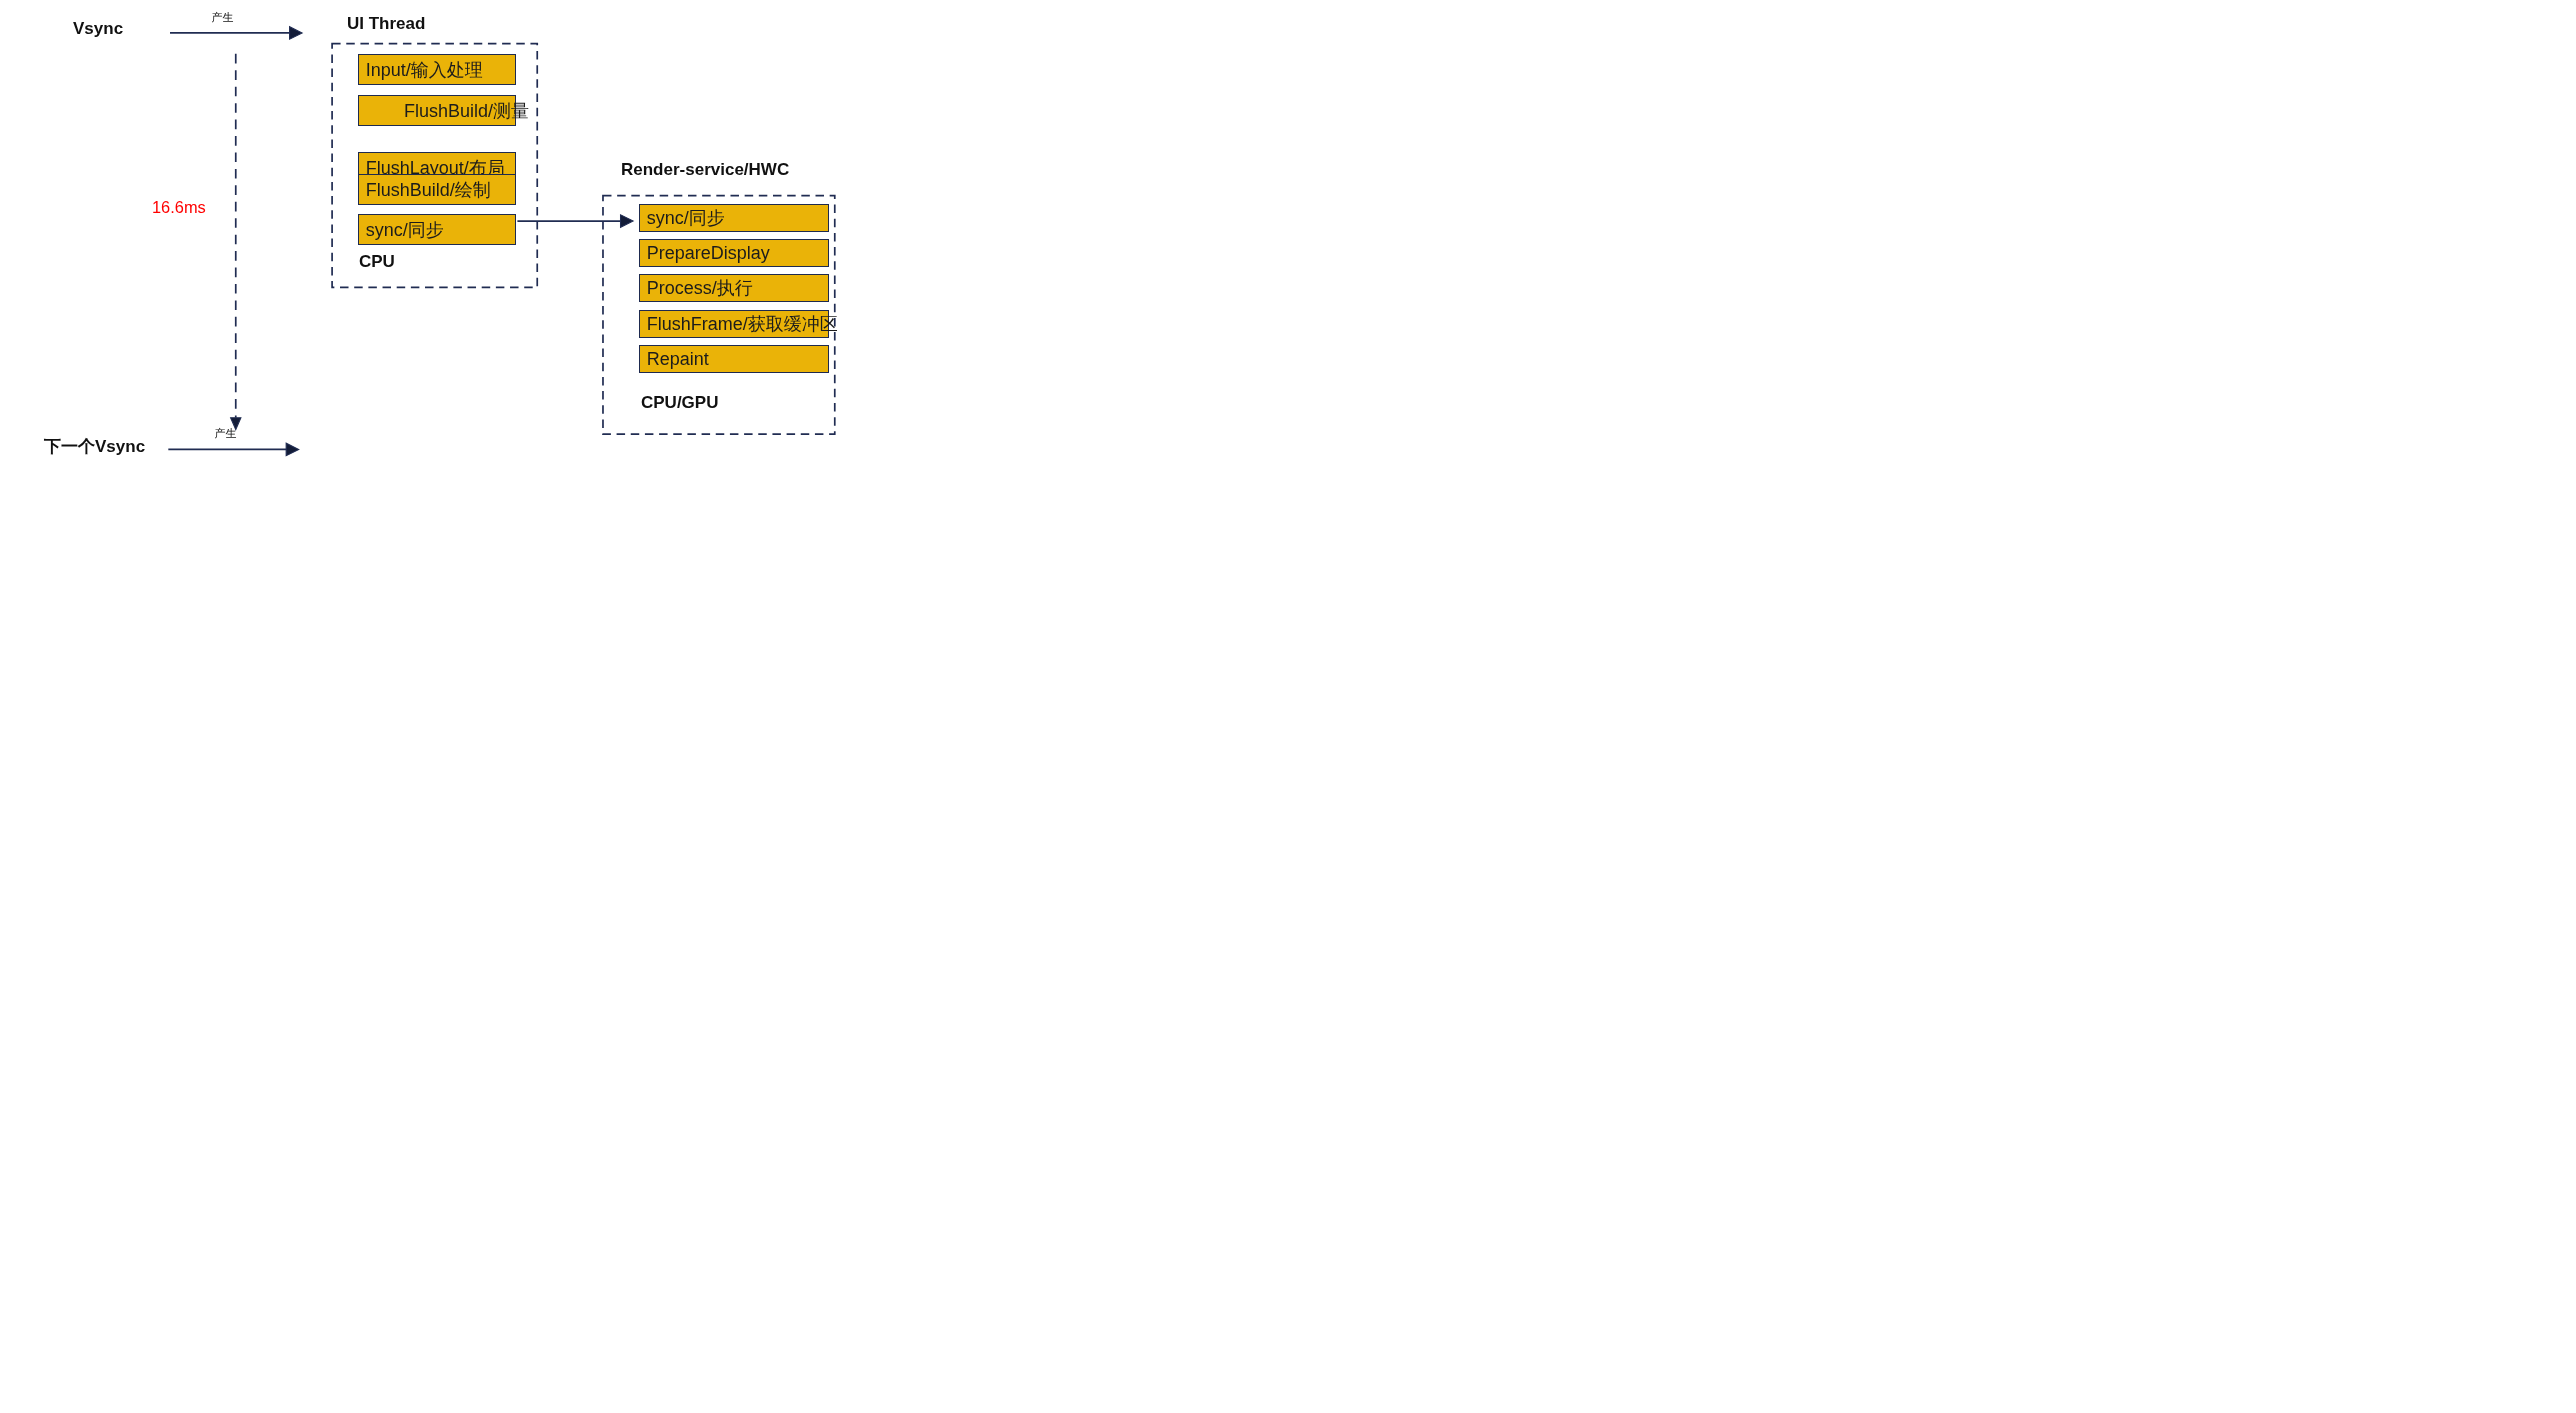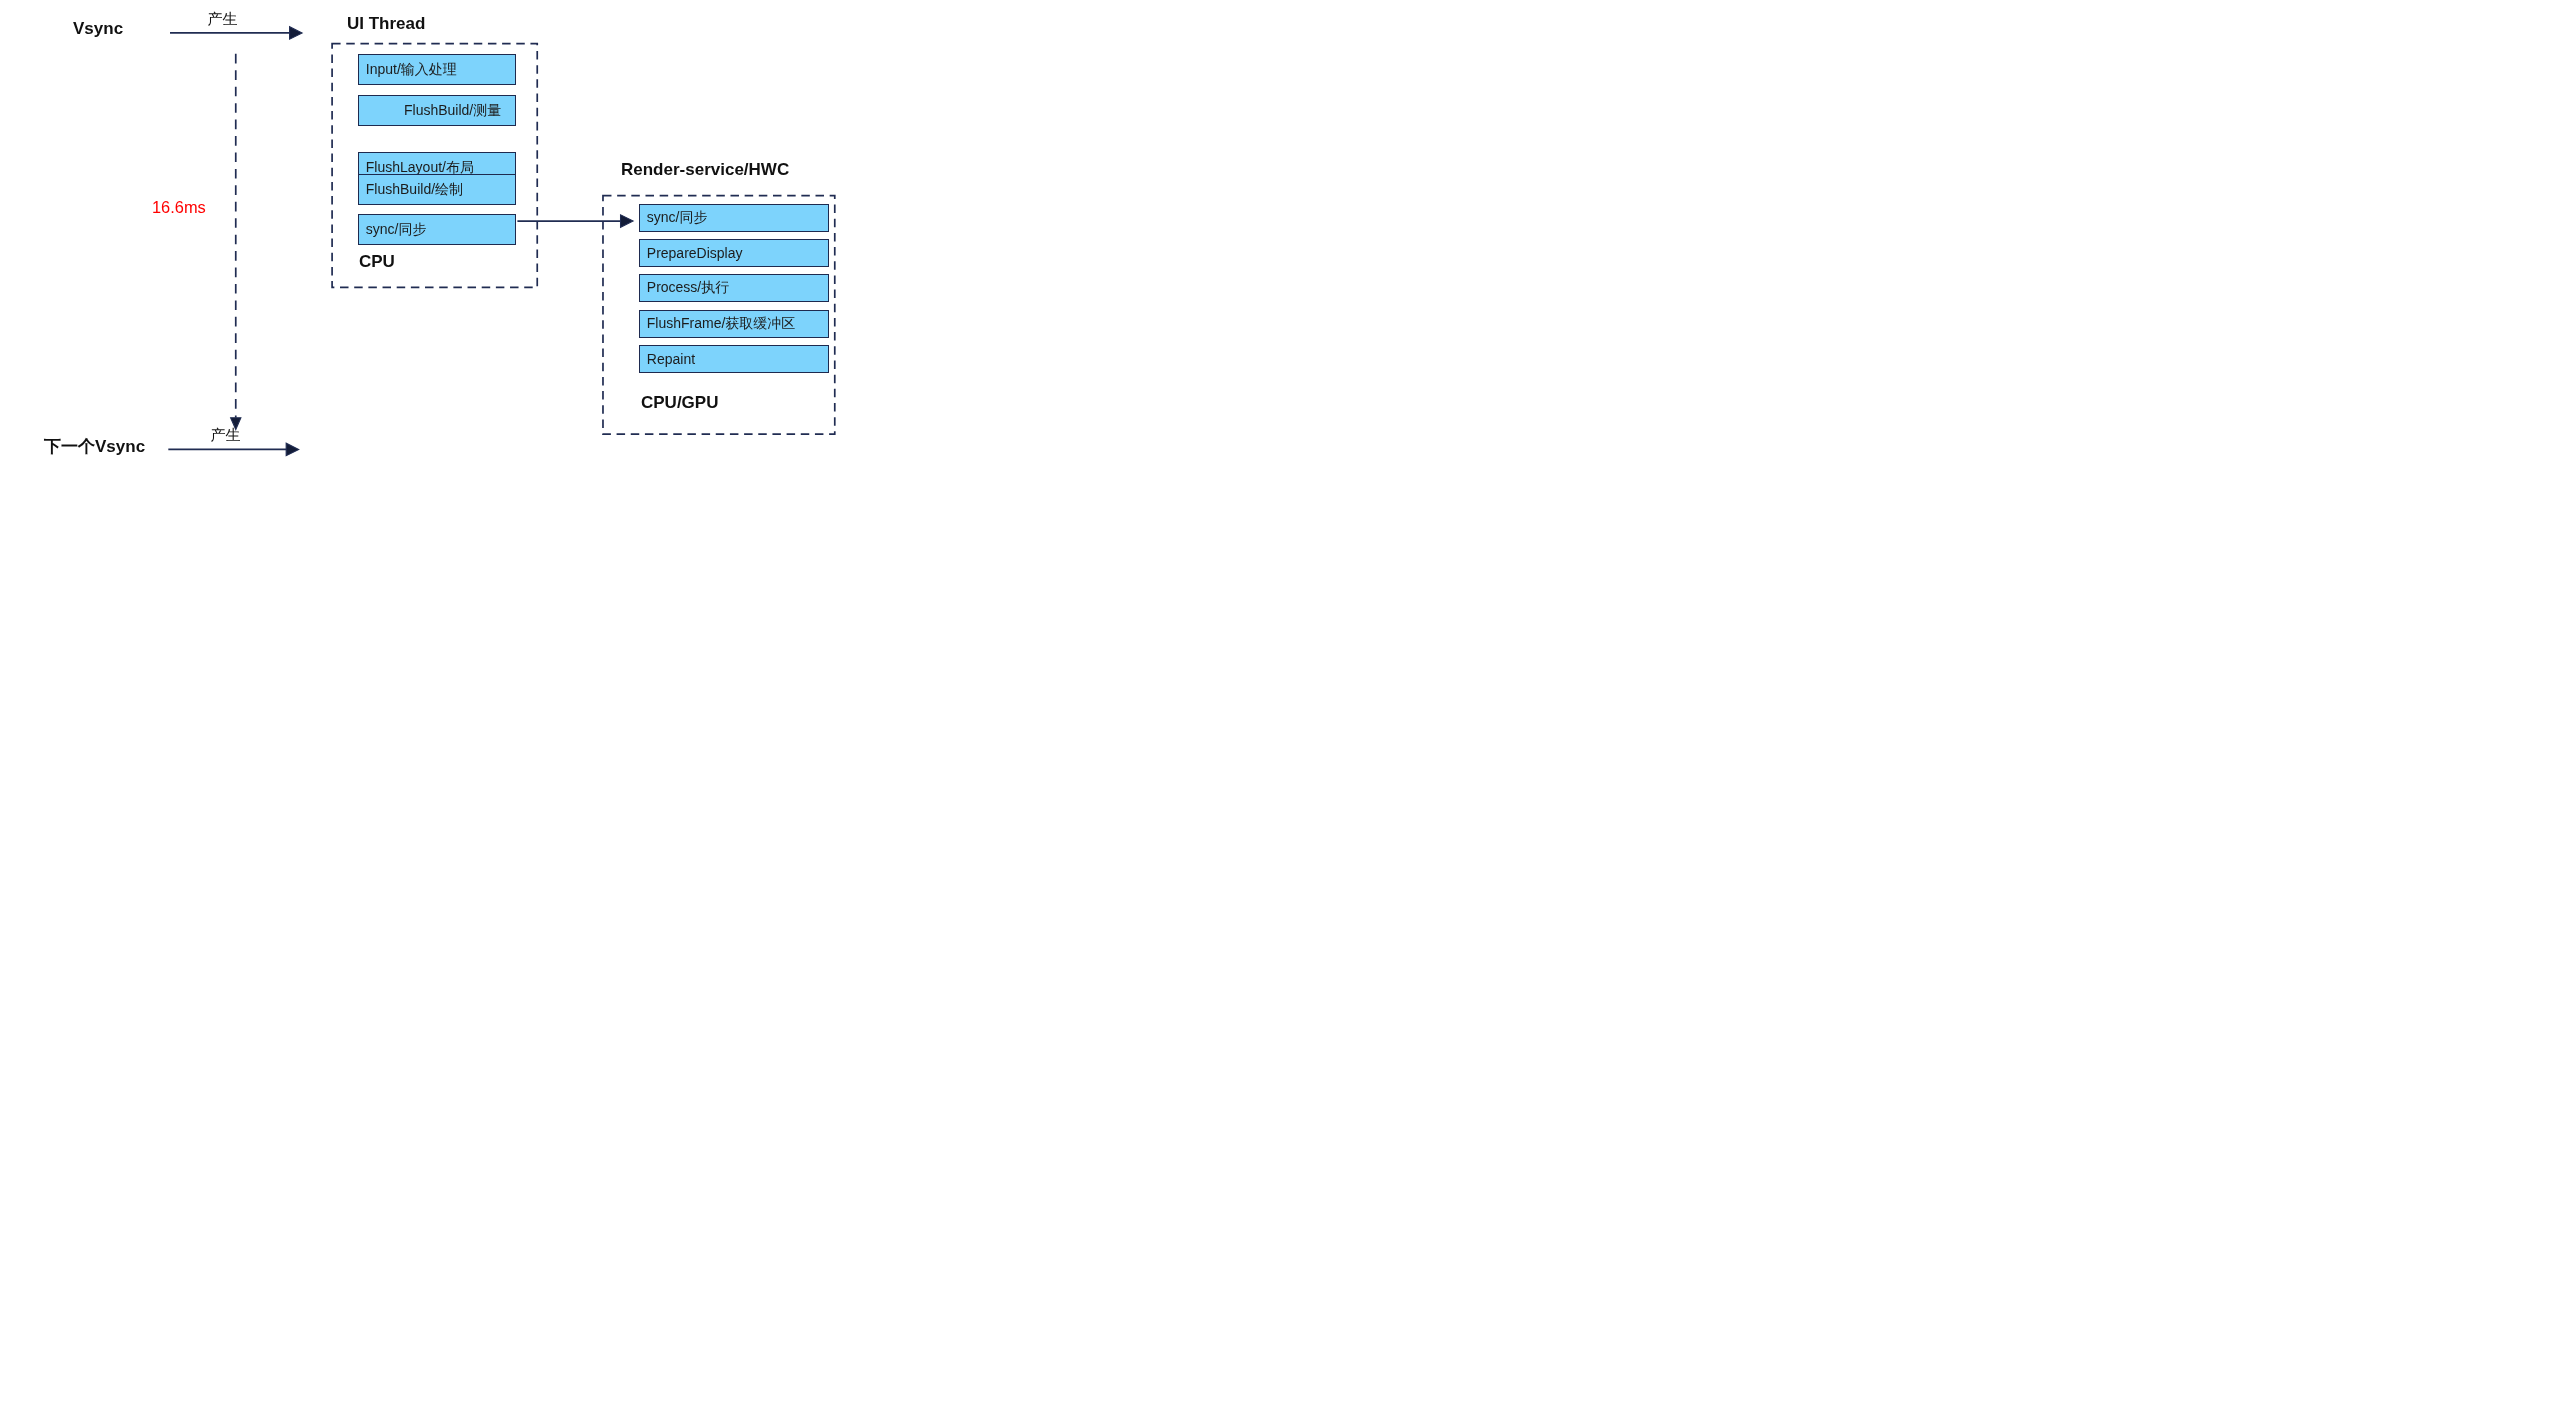--- a/index.html
+++ b/index.html
@@ -21,7 +21,7 @@
   }
   .small-label{
     position:absolute;
-    font-size:15px;
+    font-size:11px;
     color:#111111;
     text-align:center;
     white-space:nowrap;

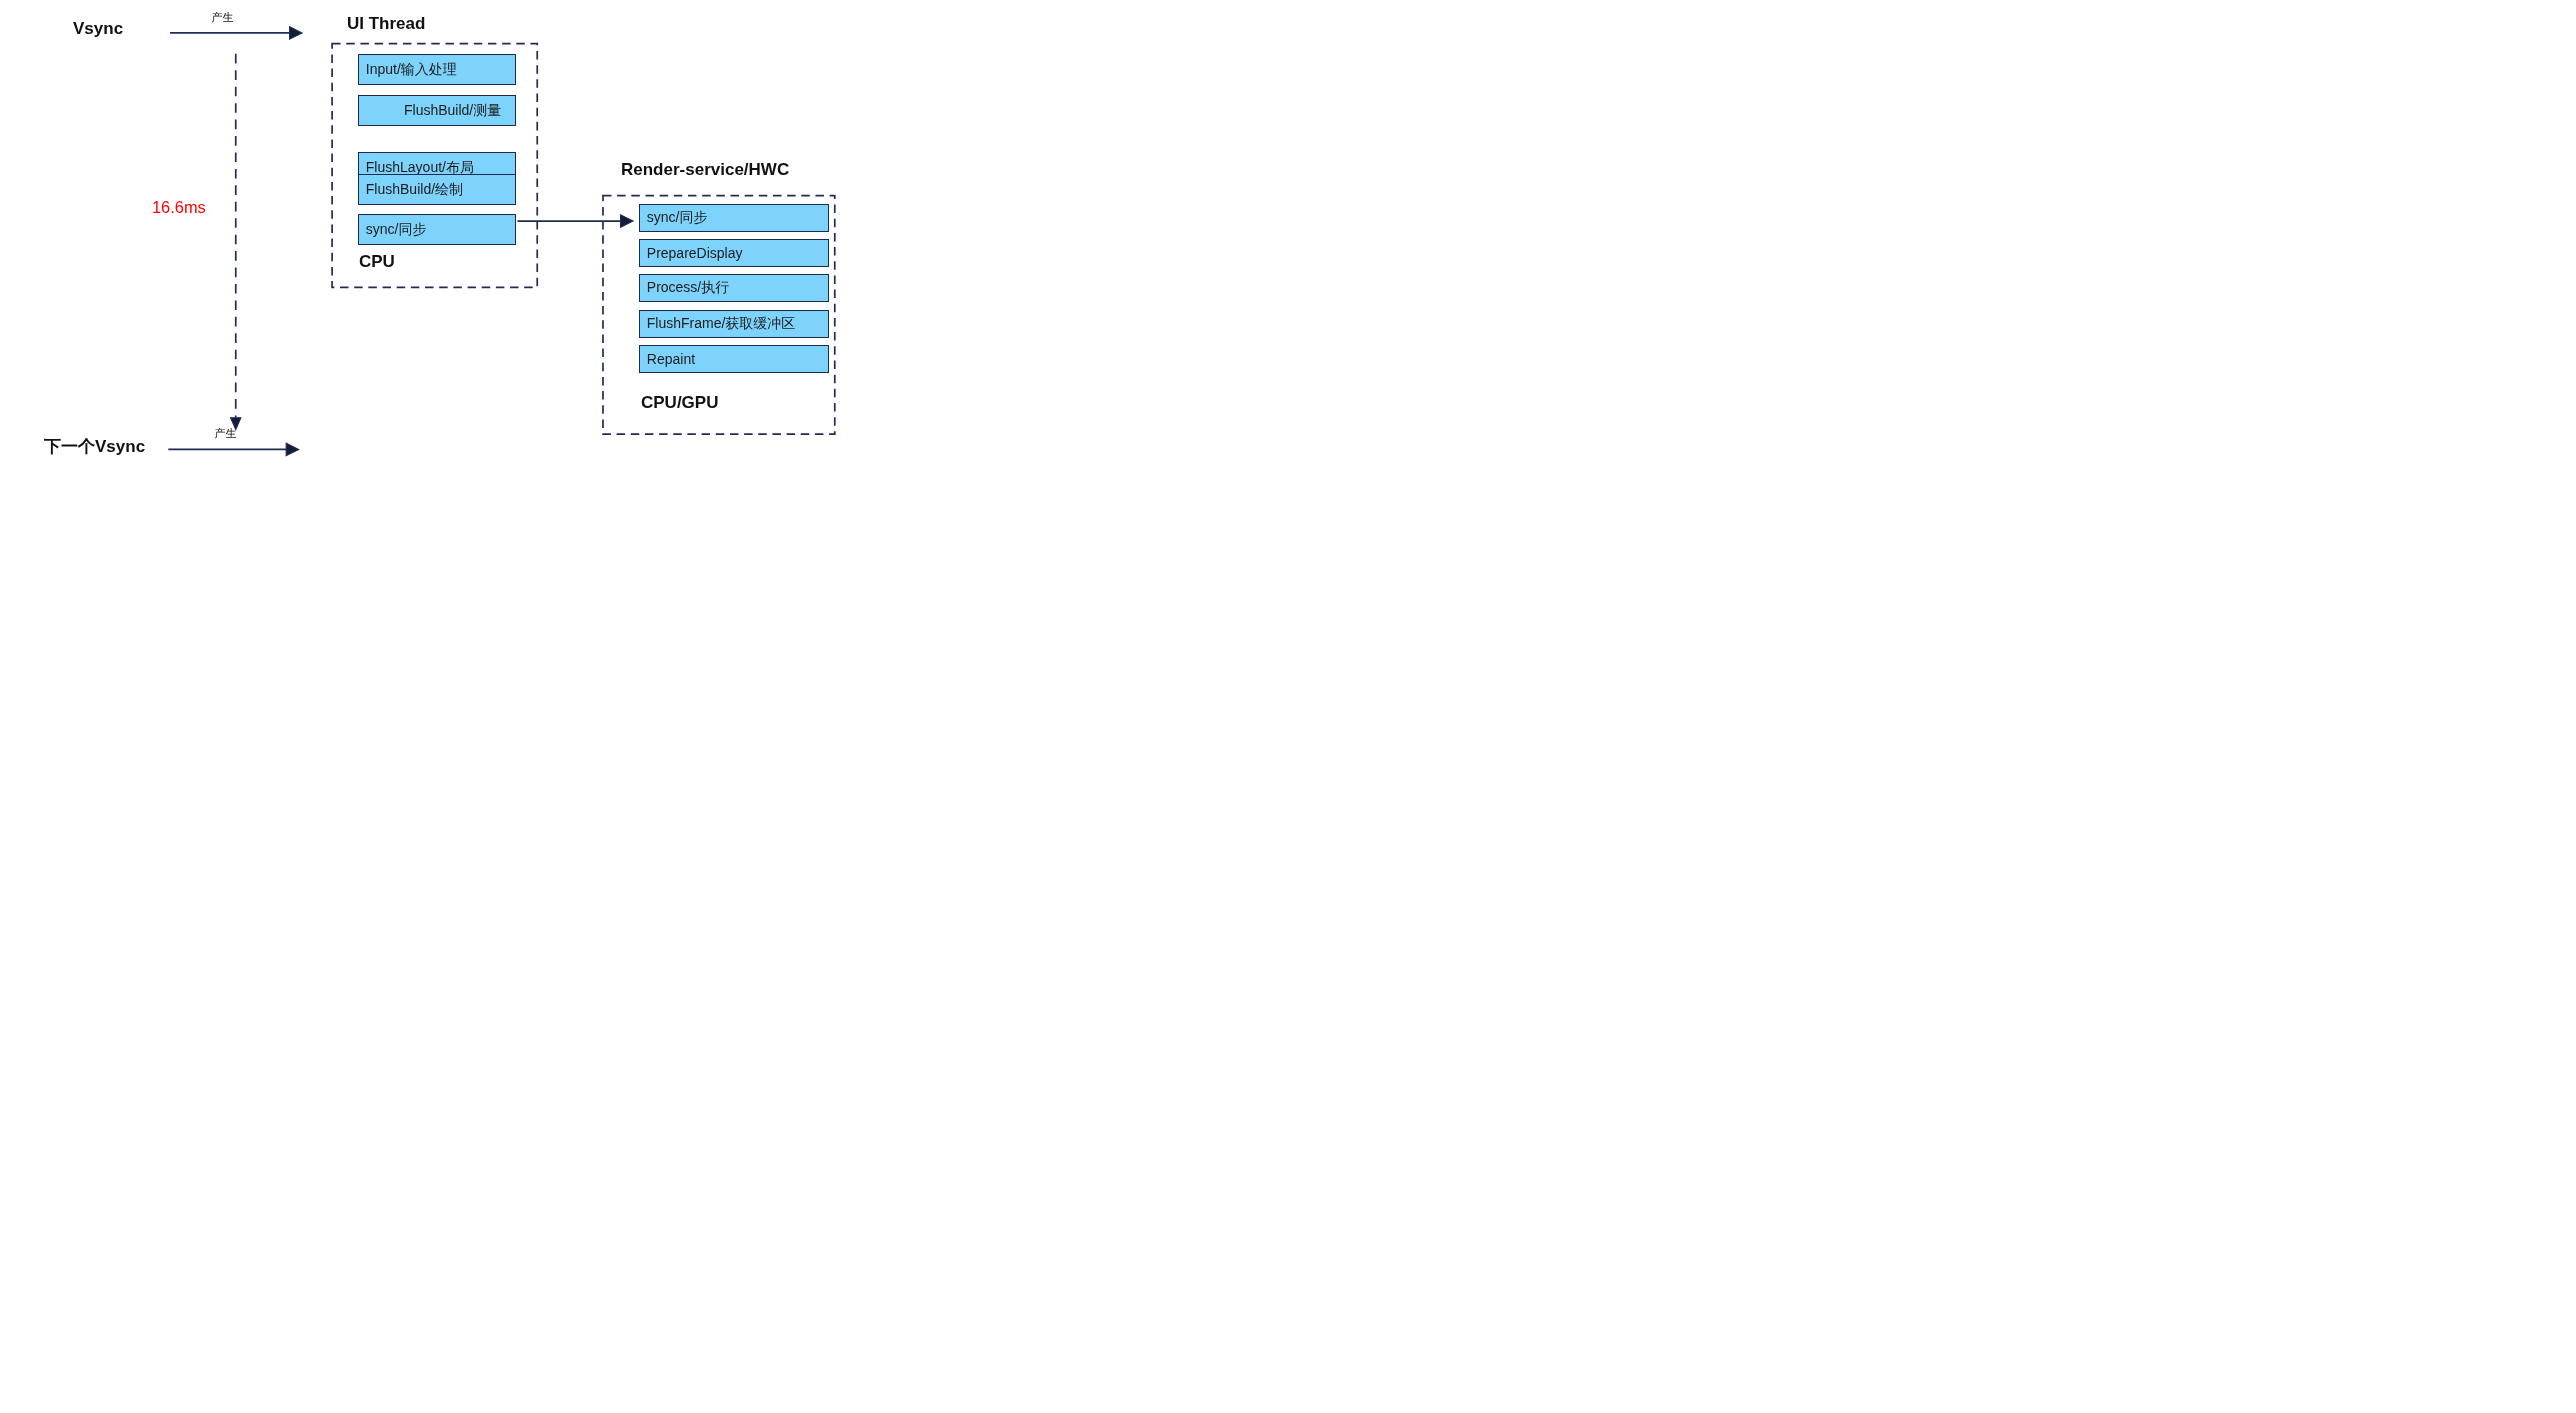--- a/index.html
+++ b/index.html
@@ -37,8 +37,8 @@
   .step-box{
     position:absolute;
     border:1.1px solid #1e2a4f;
-    background:#7dd3fc;
-    font-size:14px;
+    background:#eab308;
+    font-size:18px;
     color:#1c1c1c;
     padding-left:6.8px;
     display:flex;

